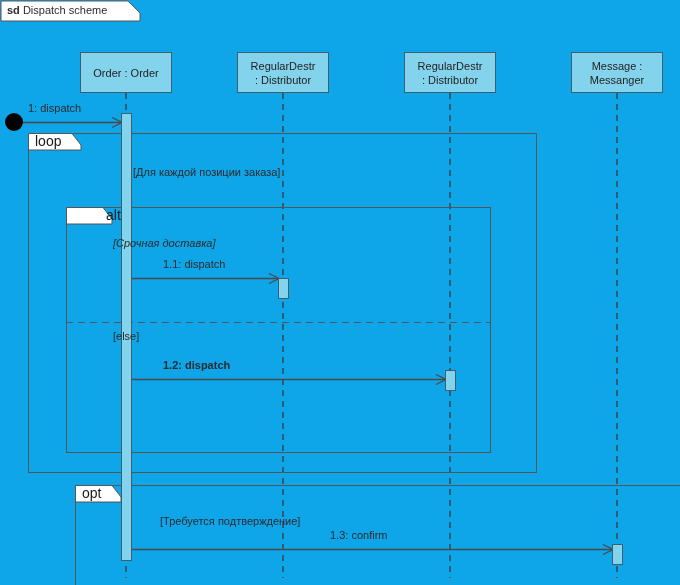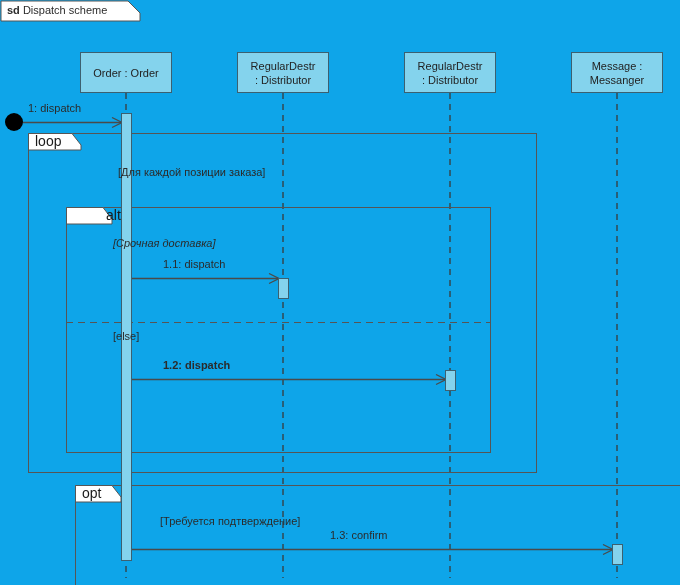--- a/index.html
+++ b/index.html
@@ -147,7 +147,7 @@
       <div class="txt frag-label" style="left: 82px; top: 487px;">opt</div>
     </div>
   <div id="guard-labels">
-      <div class="txt guard-label" style="left: 90px; top: 166px; padding-left: 28px;">[Для каждой позиции заказа]</div>
+      <div class="txt guard-label" style="left: 105px; top: 166px; padding-left: 28px;">[Для каждой позиции заказа]</div>
       <div class="txt guard-label" style="left: 113px; top: 237px; font-style: italic;">[Срочная доставка]</div>
       <div class="txt guard-label" style="left: 113px; top: 330px;">[else]</div>
       <div class="txt guard-label" style="left: 120px; top: 515px; margin-left: 40px;">[Требуется подтверждение]</div>

